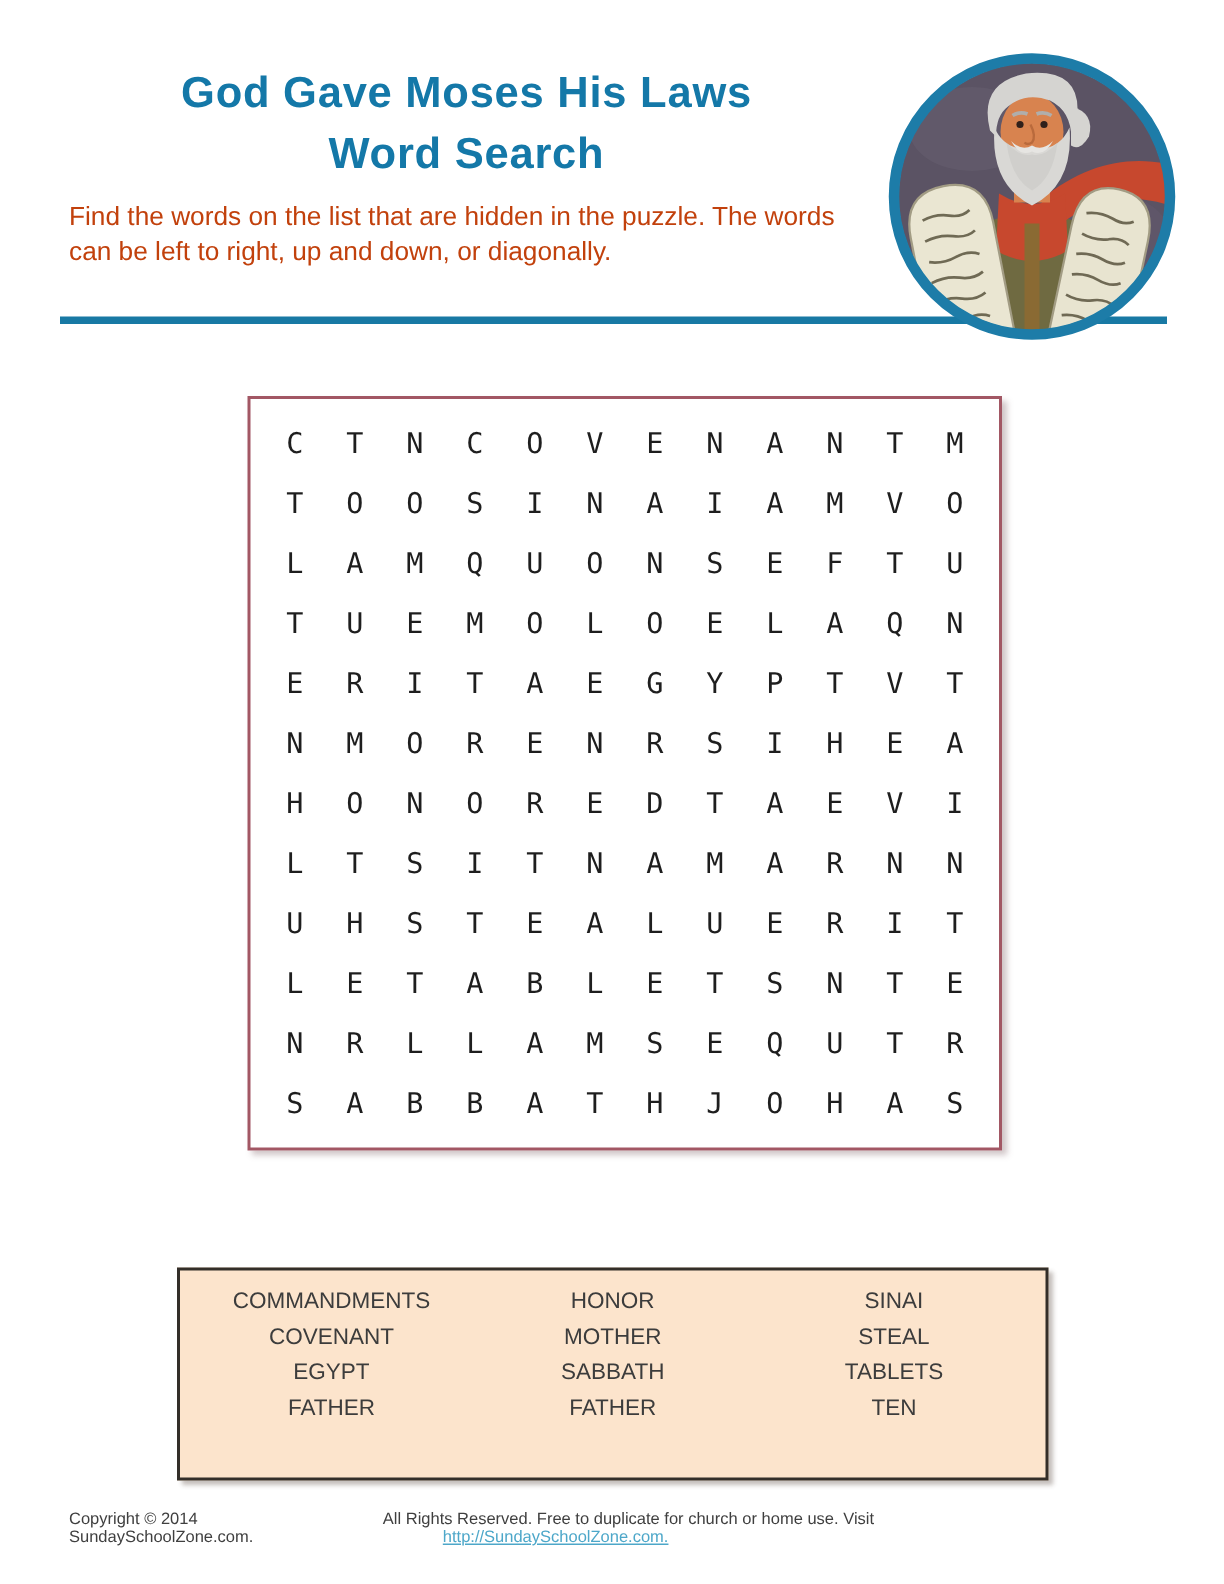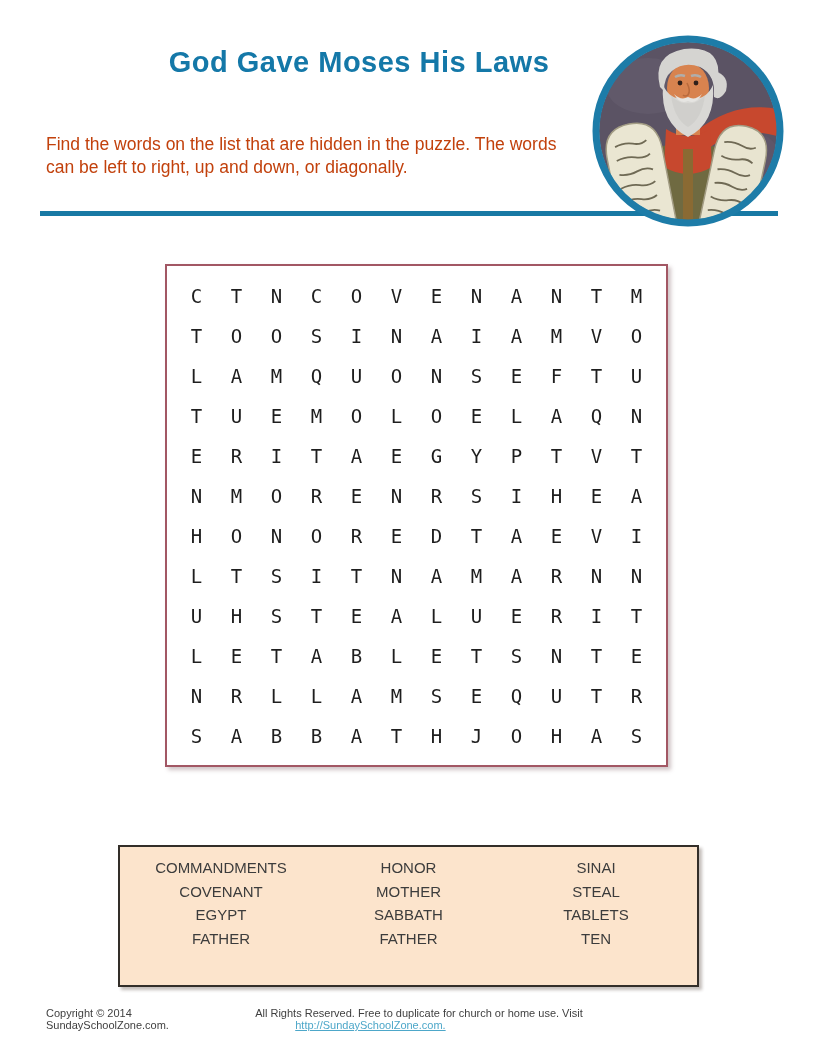--- a/index.html
+++ b/index.html
@@ -11,7 +11,6 @@
     position:absolute;top:42px;left:0;width:622px;text-align:center;
     font-weight:bold;font-size:29px;line-height:41px;color:#1478a8;
     letter-spacing:0.5px;
-    padding-left:48px;
   }
   .instructions{
     position:absolute;top:133px;left:46px;width:516px;

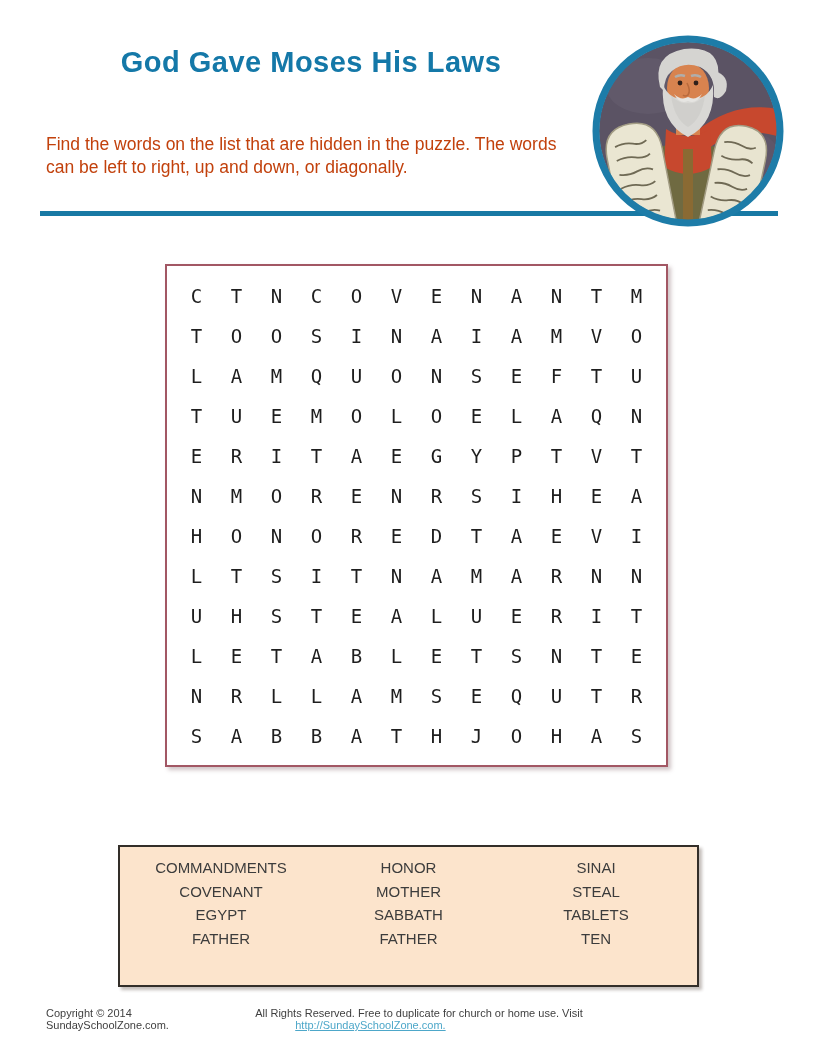--- a/index.html
+++ b/index.html
@@ -55,6 +55,7 @@
 
 <div class="title">
   <div>God Gave Moses His Laws</div>
+  <div>Word Search</div>
 </div>
 
 <svg class="moses" width="200" height="200" viewBox="0 0 200 200" role="img">

